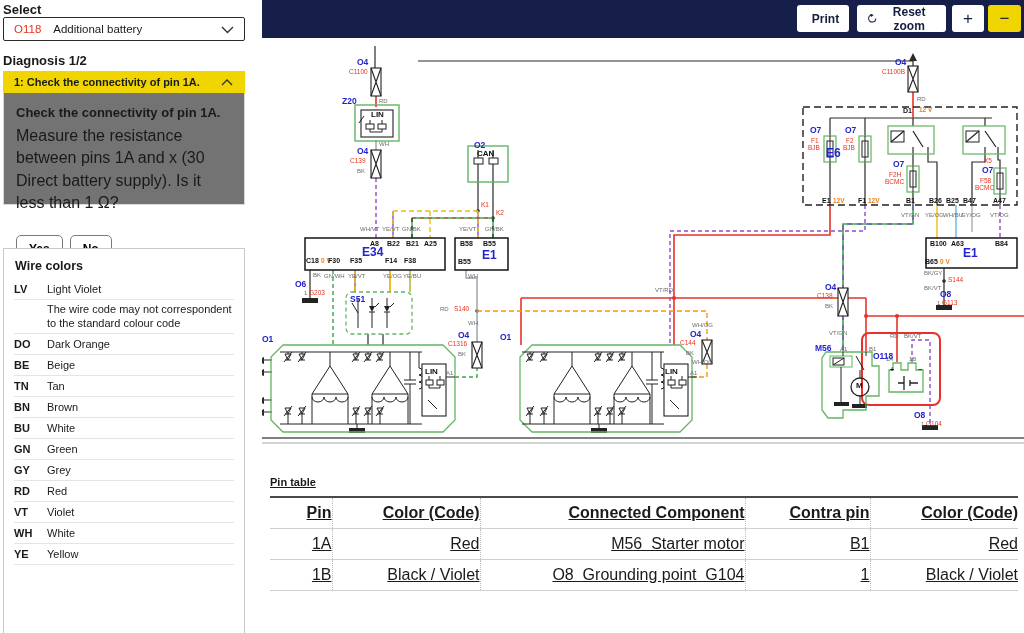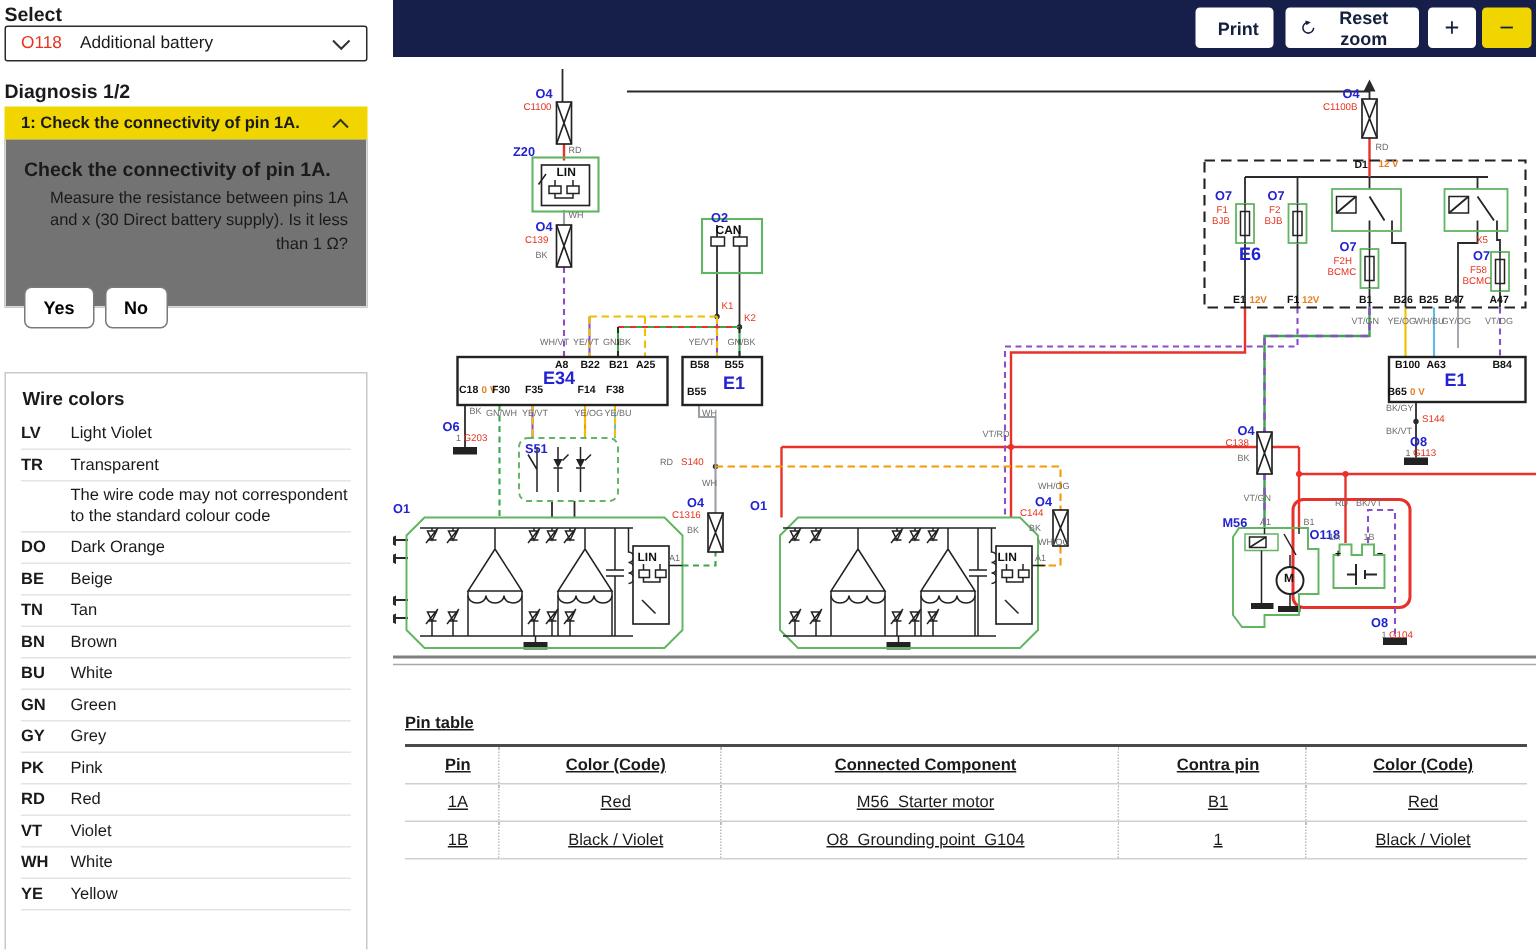--- a/index.html
+++ b/index.html
@@ -21,7 +21,7 @@
   #acc1-head svg{position:absolute;right:12px;top:8px;}
   #acc1-panel{left:3px;top:93px;width:240px;height:111px;border:1px solid #d9d9d9;border-top:none;background:#737373;}
   #acc1-panel h3{margin:12px 0 0 12px;font-size:13px;}
-  #acc1-panel p{margin:5px 12px 0 12px;font-size:11px;line-height:1.4;text-align:right;}
+  #acc1-panel p{margin:5px 12px 0 12px;font-size:16px;line-height:1.4;}
   .btn-row{margin:20px 0 0 12px;display:flex;gap:7px;}
   .answer-btn{background:#fff;border:1.5px solid #7a7a7a;border-radius:5px;font-size:12px;font-weight:bold;
               padding:6px 12px;font-family:"Liberation Sans",sans-serif;cursor:pointer;}

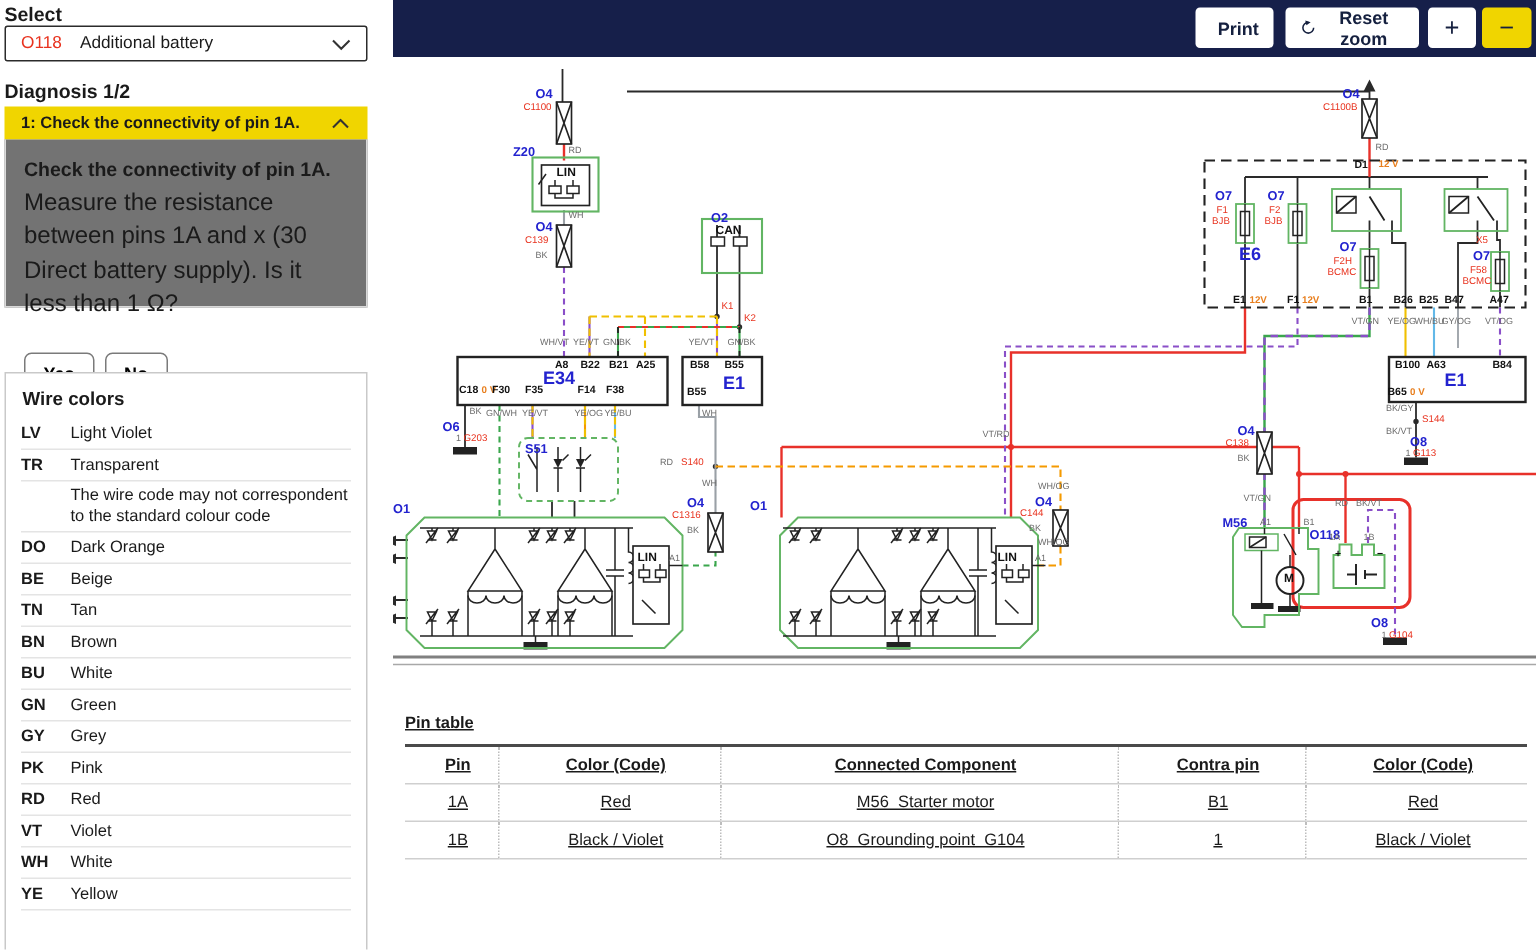--- a/index.html
+++ b/index.html
@@ -503,7 +503,7 @@
     <div class="dlb wire" style="left: 917px; top: 96px;">RD</div>
     <div class="dlb pin" style="left: 903px; top: 107px;">D1</div>
     <div class="dlb volt" style="left: 919px; top: 107px;">12 V</div>
-    <div class="dlb compbig" style="left: 826px; top: 163px; text-align: right;">E6</div>
+    <div class="dlb compbig" style="left: 826px; top: 147px; text-align: right;">E6</div>
     <div class="dlb comp" style="left: 810px; top: 126px;">O7</div>
     <div class="dlb code" style="left: 811px; top: 138px;">F1</div>
     <div class="dlb code" style="left: 808px; top: 145px;">BJB</div>

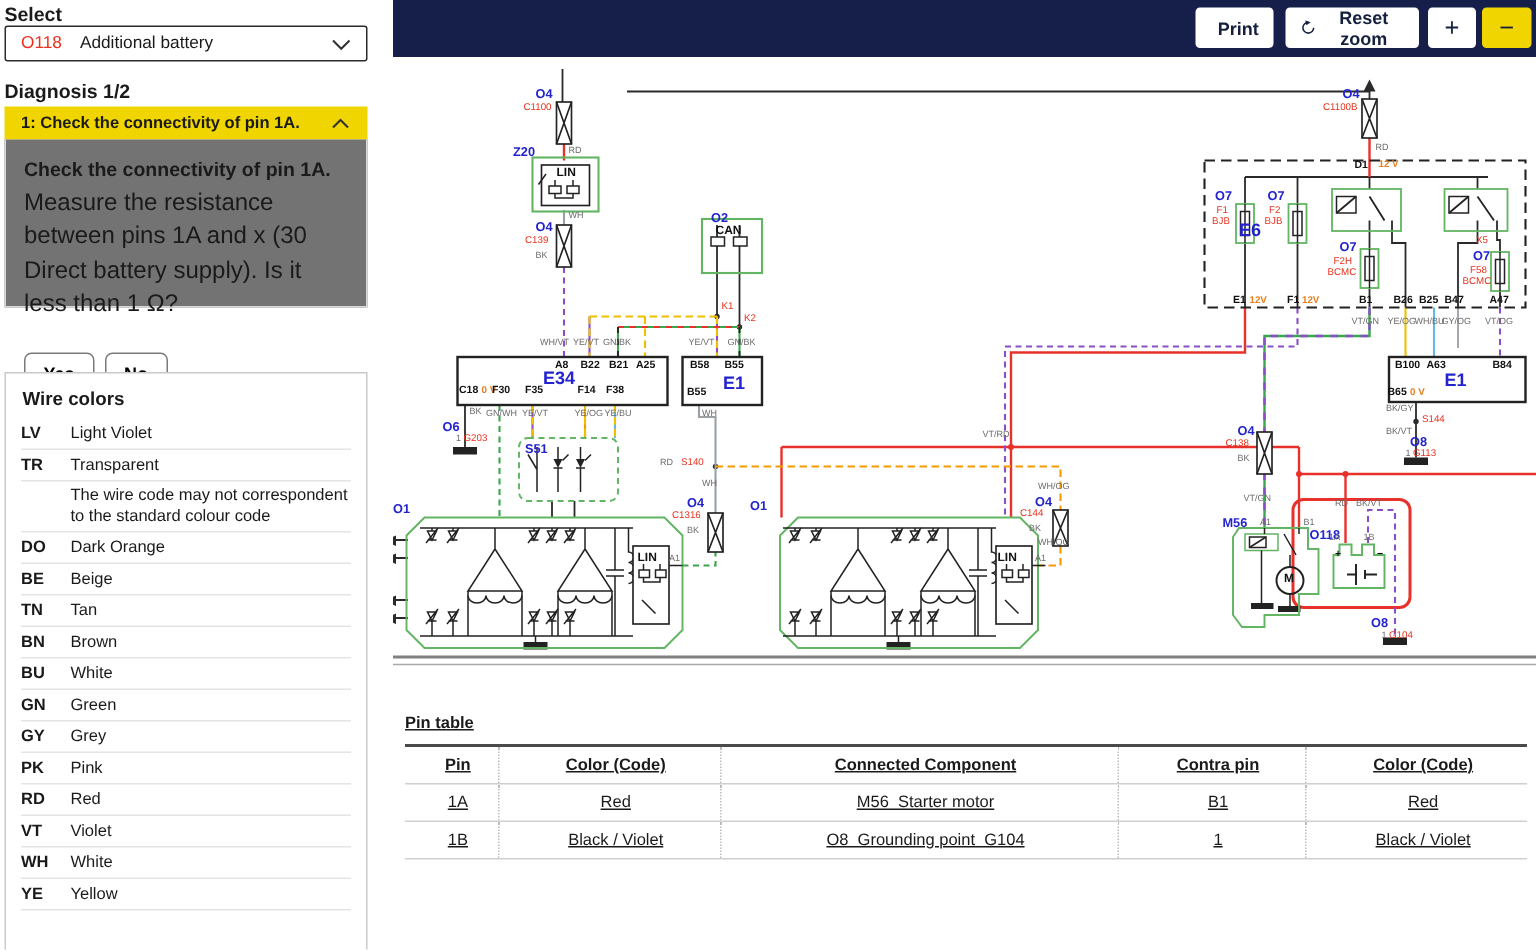--- a/index.html
+++ b/index.html
@@ -108,10 +108,6 @@
         <div class="wc-row">
           <span class="wc-code">LV</span>
           <span class="wc-name">Light Violet</span>
-        </div>
-        <div class="wc-row">
-          <span class="wc-code">TR</span>
-          <span class="wc-name">Transparent</span>
         </div>
         <div class="wc-row note">
           <span class="wc-code"></span>

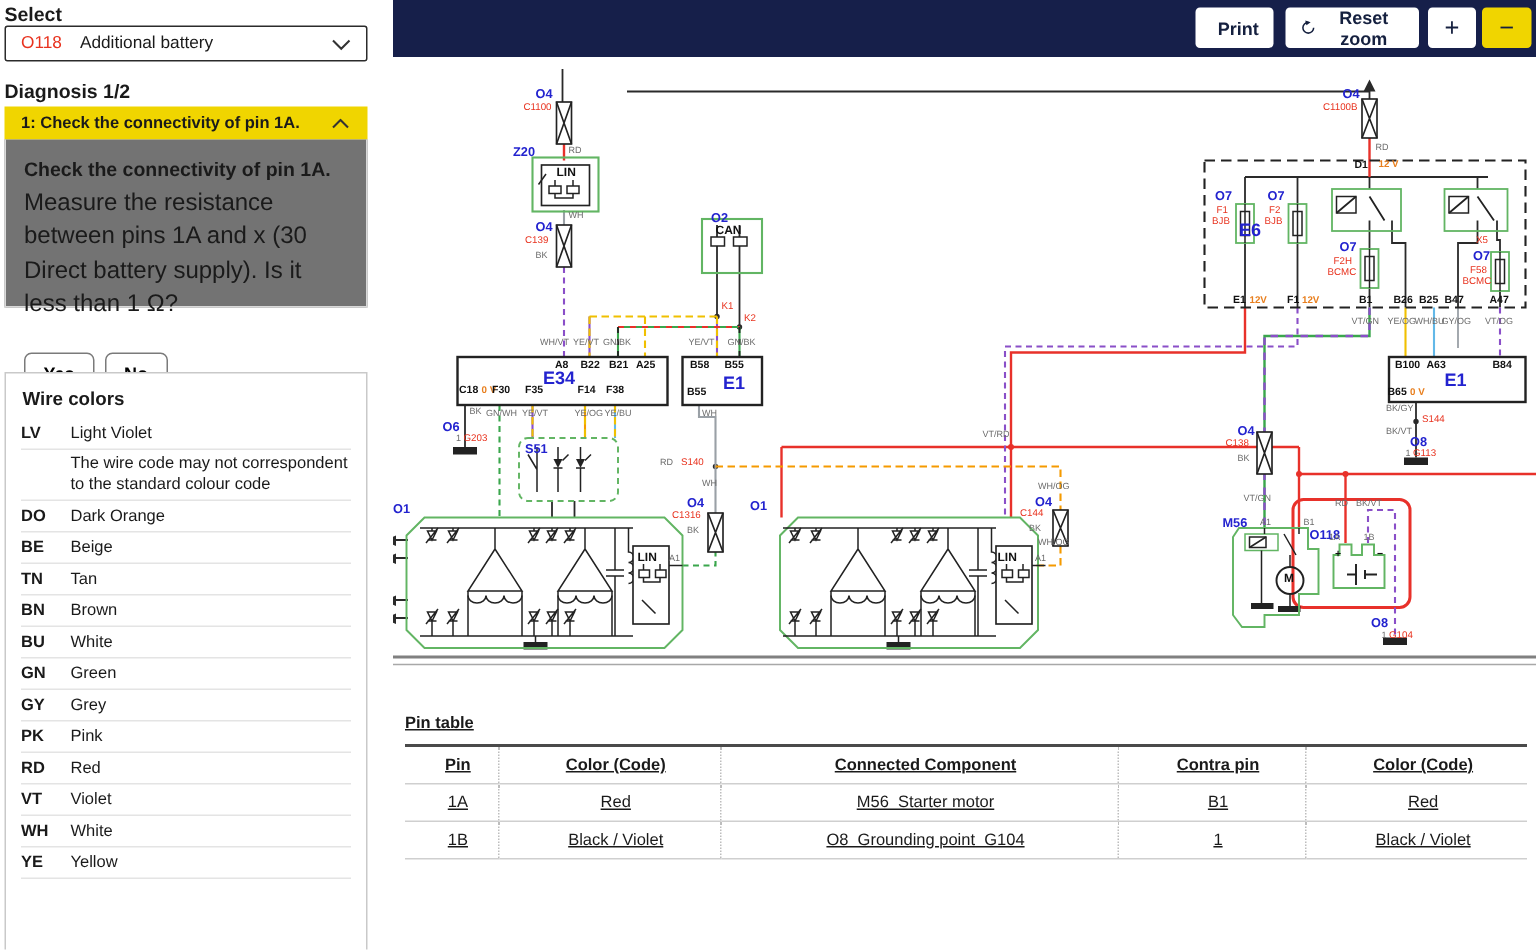--- a/index.html
+++ b/index.html
@@ -140,10 +140,6 @@
         <div class="wc-row">
           <span class="wc-code">GY</span>
           <span class="wc-name">Grey</span>
-        </div>
-        <div class="wc-row">
-          <span class="wc-code">PK</span>
-          <span class="wc-name">Pink</span>
         </div>
         <div class="wc-row">
           <span class="wc-code">RD</span>

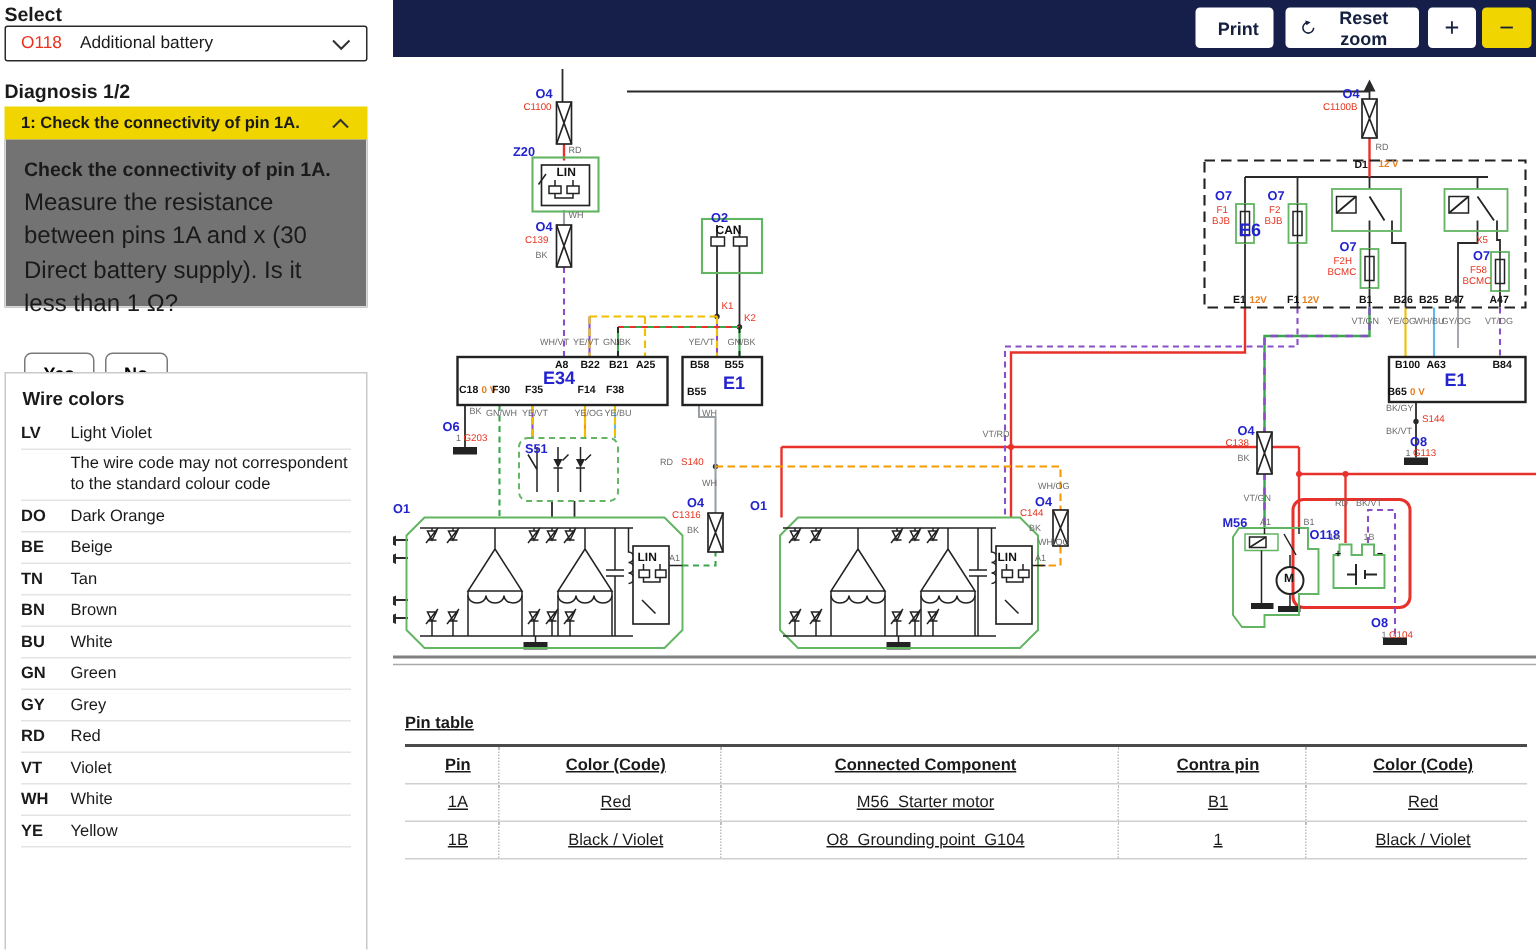--- a/index.html
+++ b/index.html
@@ -65,7 +65,7 @@
   #pin-title{font-size:11px;font-weight:bold;margin:0 0 8px 0;}
   table{border-collapse:collapse;width:748px;table-layout:fixed;}
   thead tr{border-top:2px solid #4a4a4a;}
-  th,td{font-size:11px;text-align:center;padding:6px 0 6px 9px;border-bottom:1px solid #cfcfcf;
+  th,td{font-size:16px;text-align:right;padding:6px 0 6px 9px;border-bottom:1px solid #cfcfcf;
         border-left:1px dotted #bdbdbd;white-space:pre-wrap;overflow:hidden;}
   th:first-child,td:first-child{border-left:none;}
   th{font-weight:bold;}

